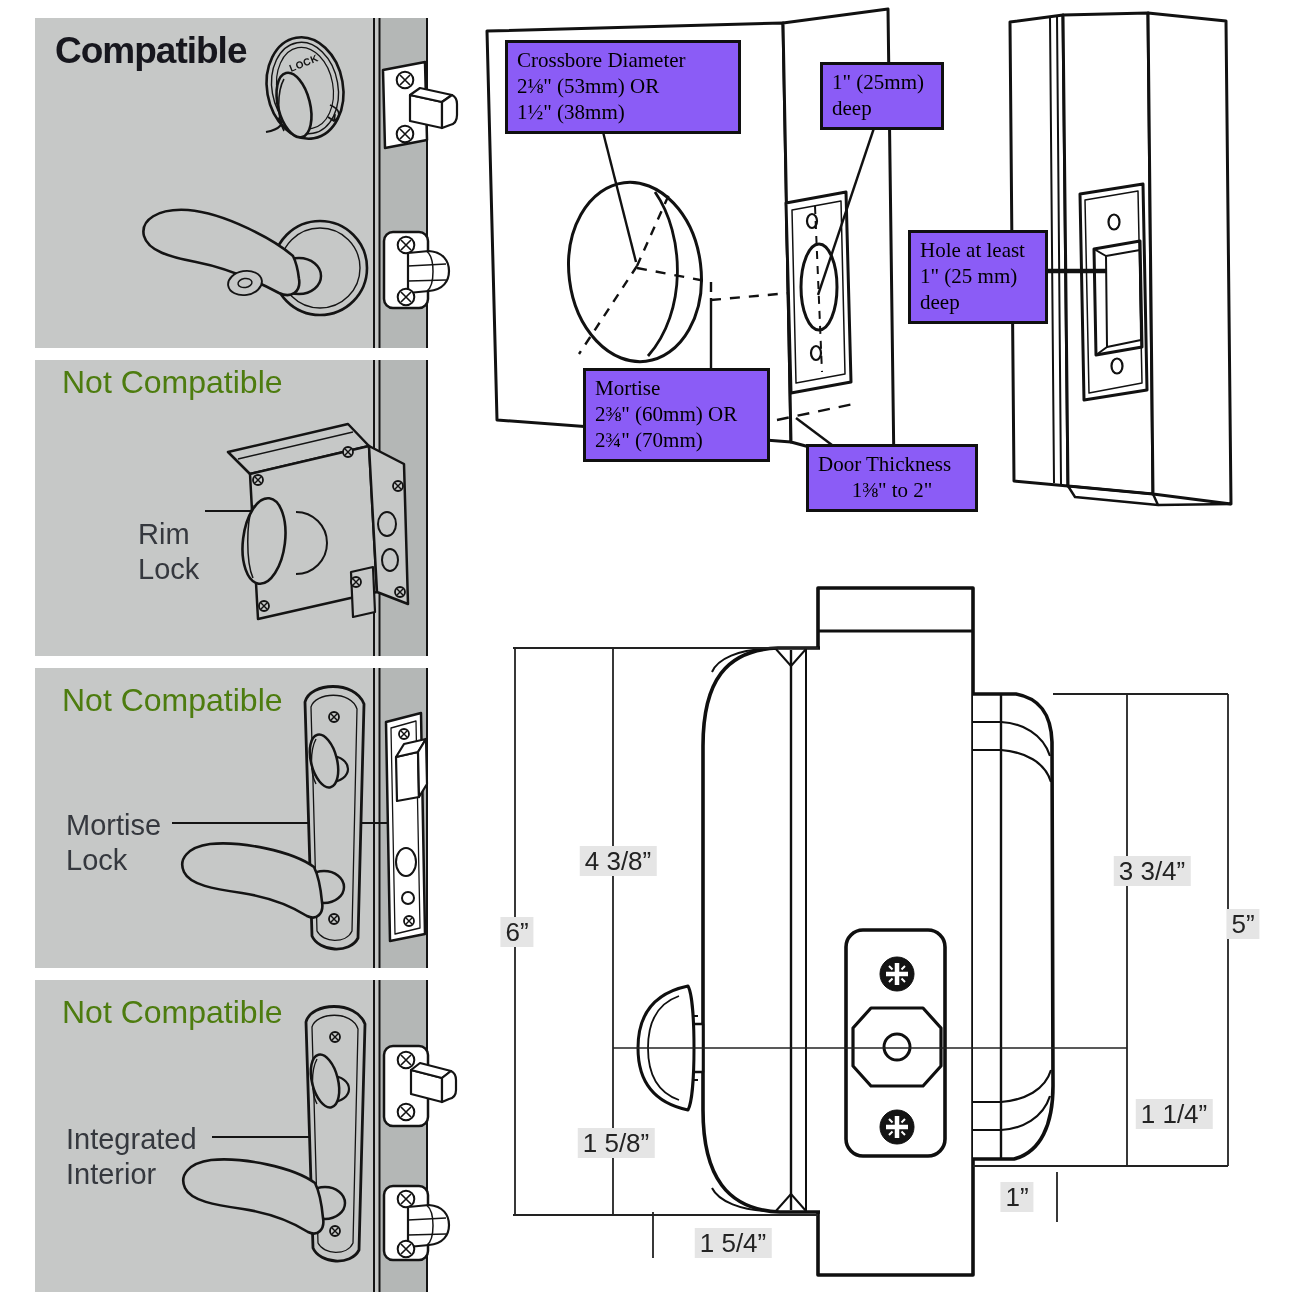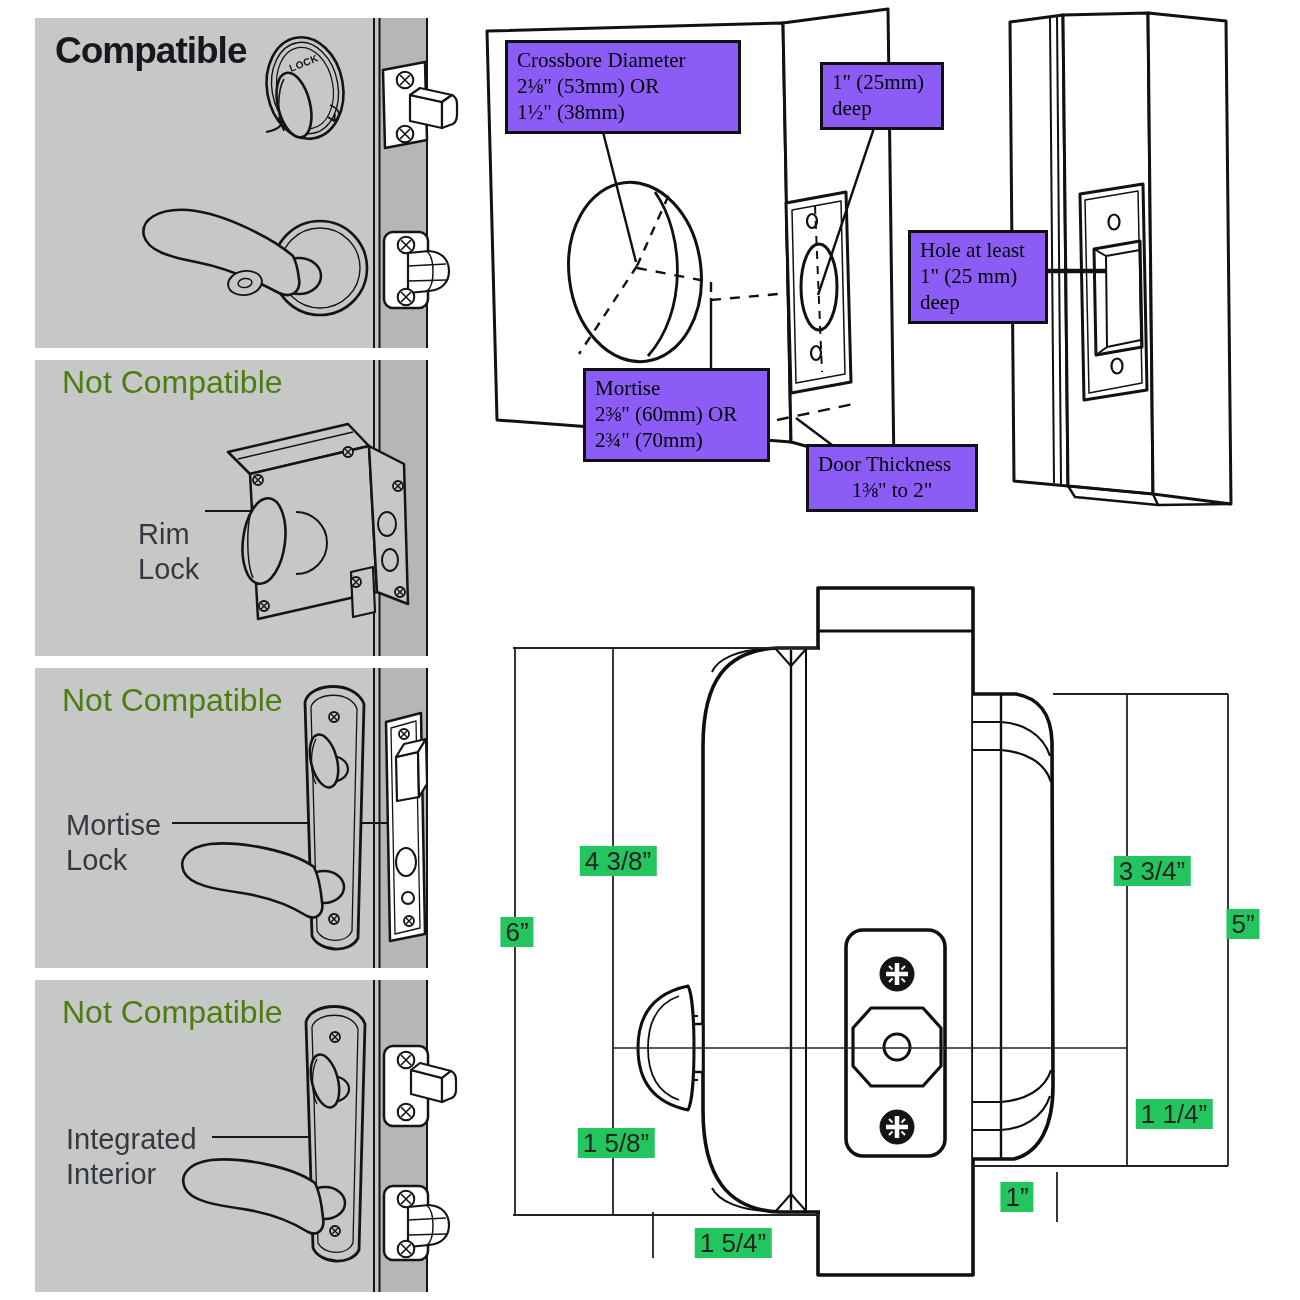--- a/index.html
+++ b/index.html
@@ -14,7 +14,7 @@
            font:400 21px/1.24 "Liberation Serif",serif;color:#000;padding:4px 9px 6px;white-space:nowrap;}
   .callout .ctr{text-align:center;}
   .dim{position:absolute;transform:translate(-50%,-50%);font:400 26px/1 "Liberation Sans",sans-serif;
-       color:#232323;background:#22c55e;padding:2px 5px;white-space:nowrap;}
+       color:#232323;background:#e5e5e5;padding:2px 5px;white-space:nowrap;}
 </style>
 </head>
 <body>

